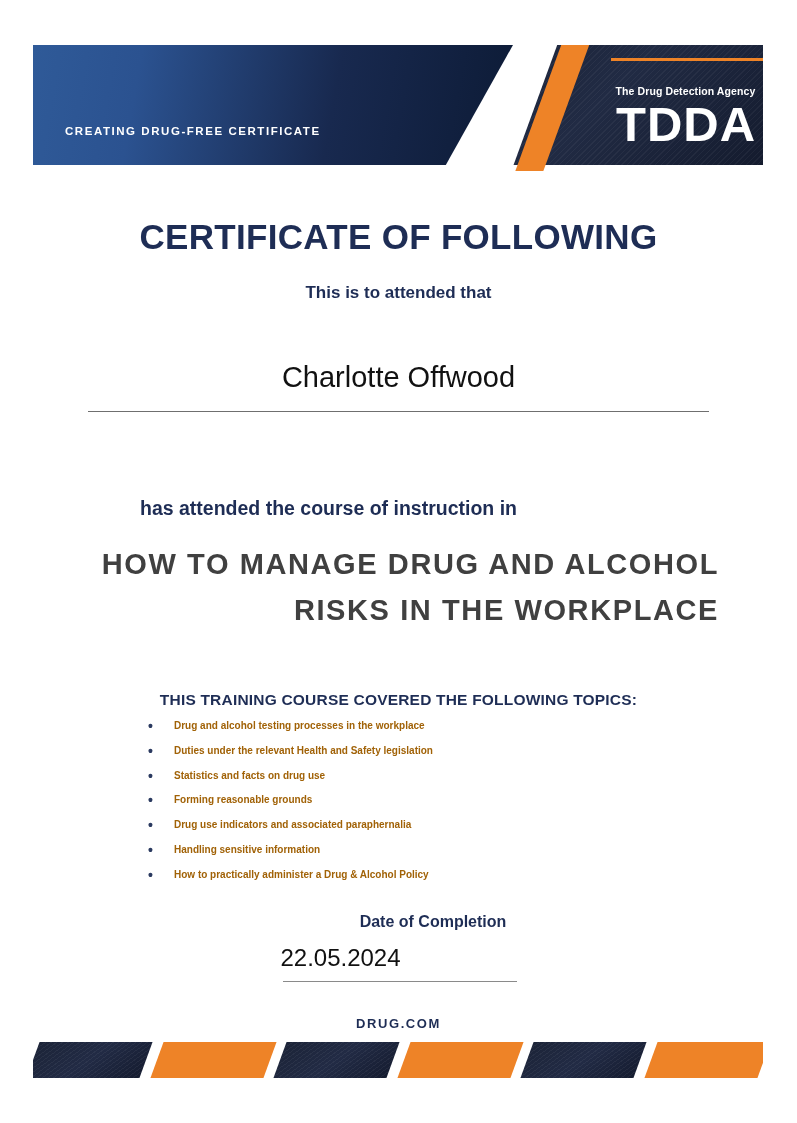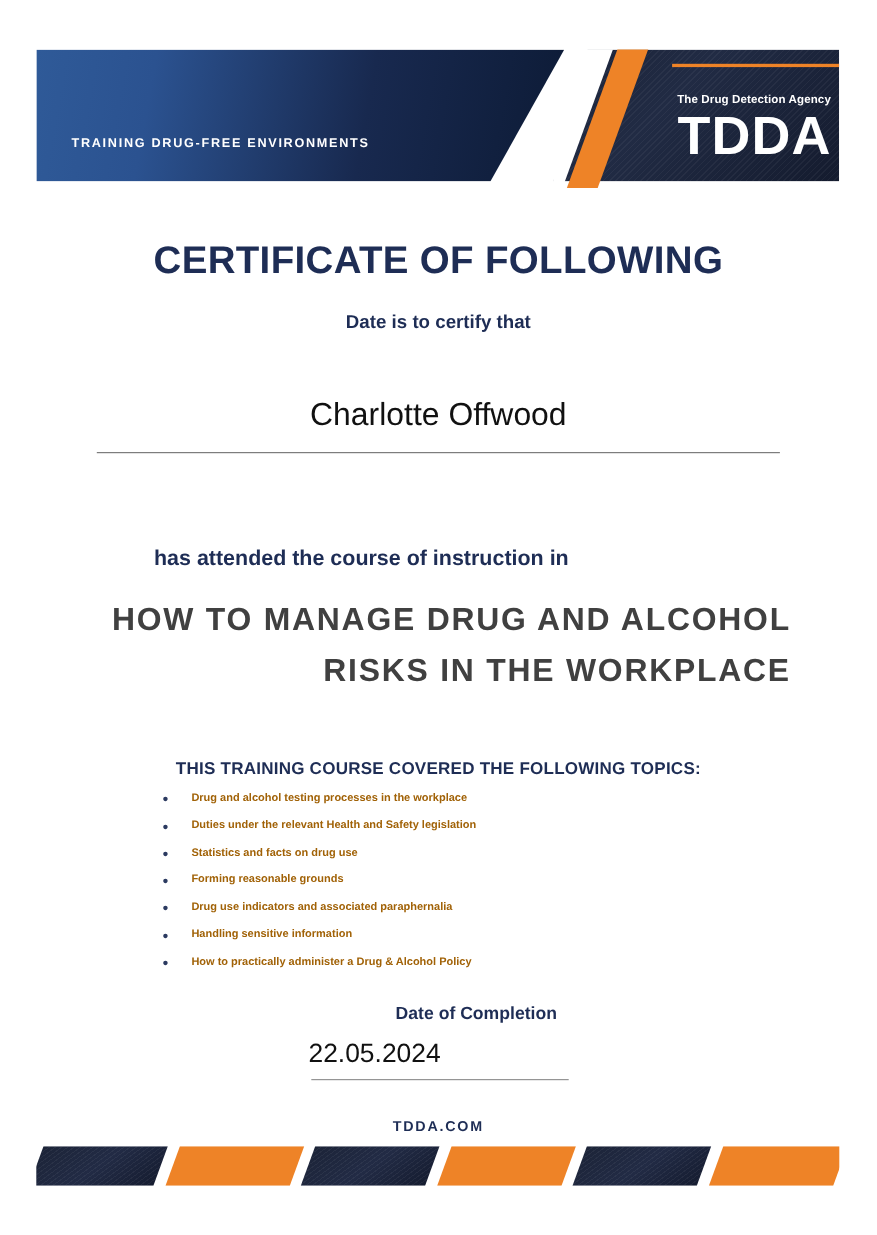--- a/index.html
+++ b/index.html
@@ -290,7 +290,7 @@
 
   <div class="header">
     <div class="header-banner"></div>
-    <div class="header-tagline">TRAINING DRUG-FREE ENVIRONMENTS</div>
+    <div class="header-tagline">CREATING DRUG-FREE CERTIFICATE</div>
 
     <div class="logo-block">
       <div class="logo-dark"></div>

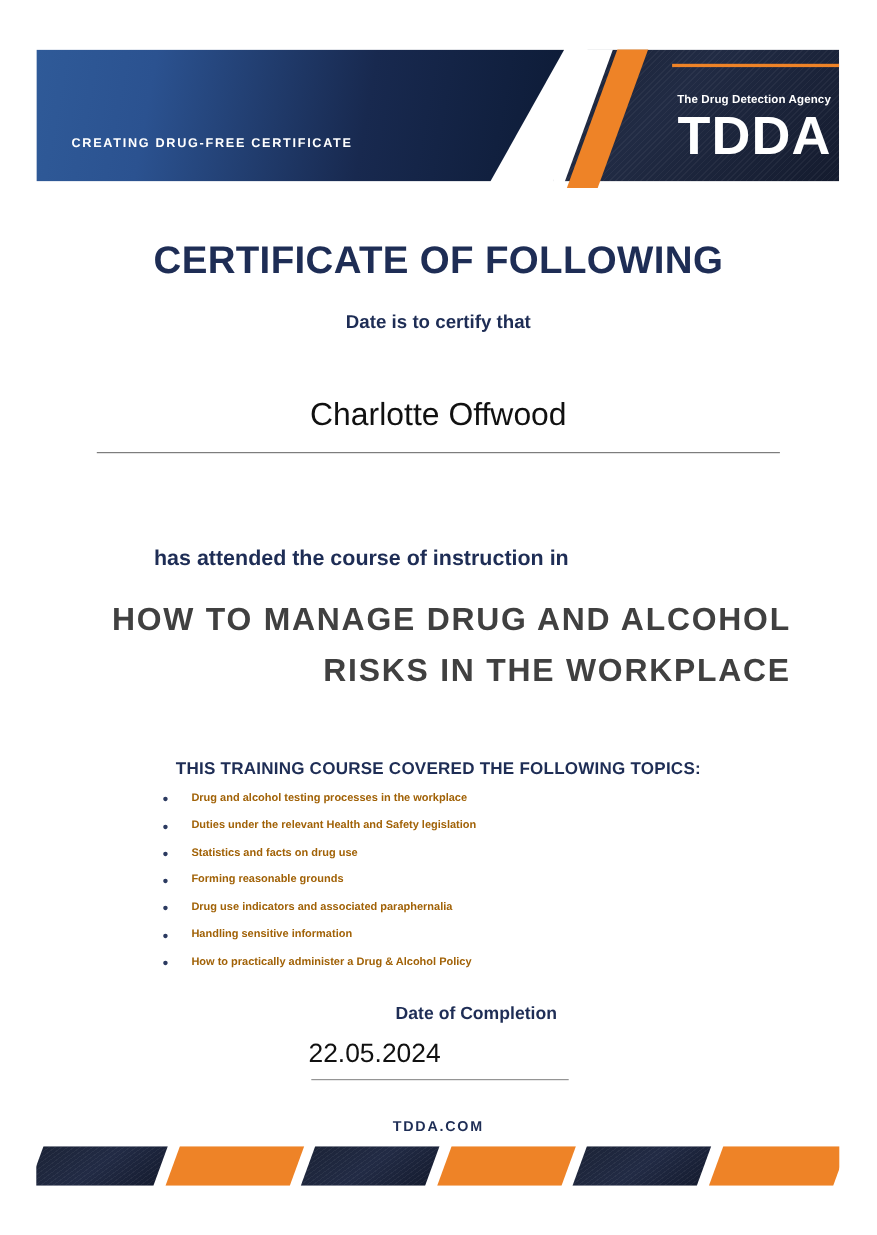--- a/index.html
+++ b/index.html
@@ -303,7 +303,7 @@
   </div>
 
   <div class="cert-title">CERTIFICATE OF FOLLOWING</div>
-  <div class="cert-subtitle">Date is to certify that</div>
+  <div class="cert-subtitle">This is to attended that</div>
 
   <div class="recipient-name">Charlotte Offwood</div>
   <div class="name-rule"></div>

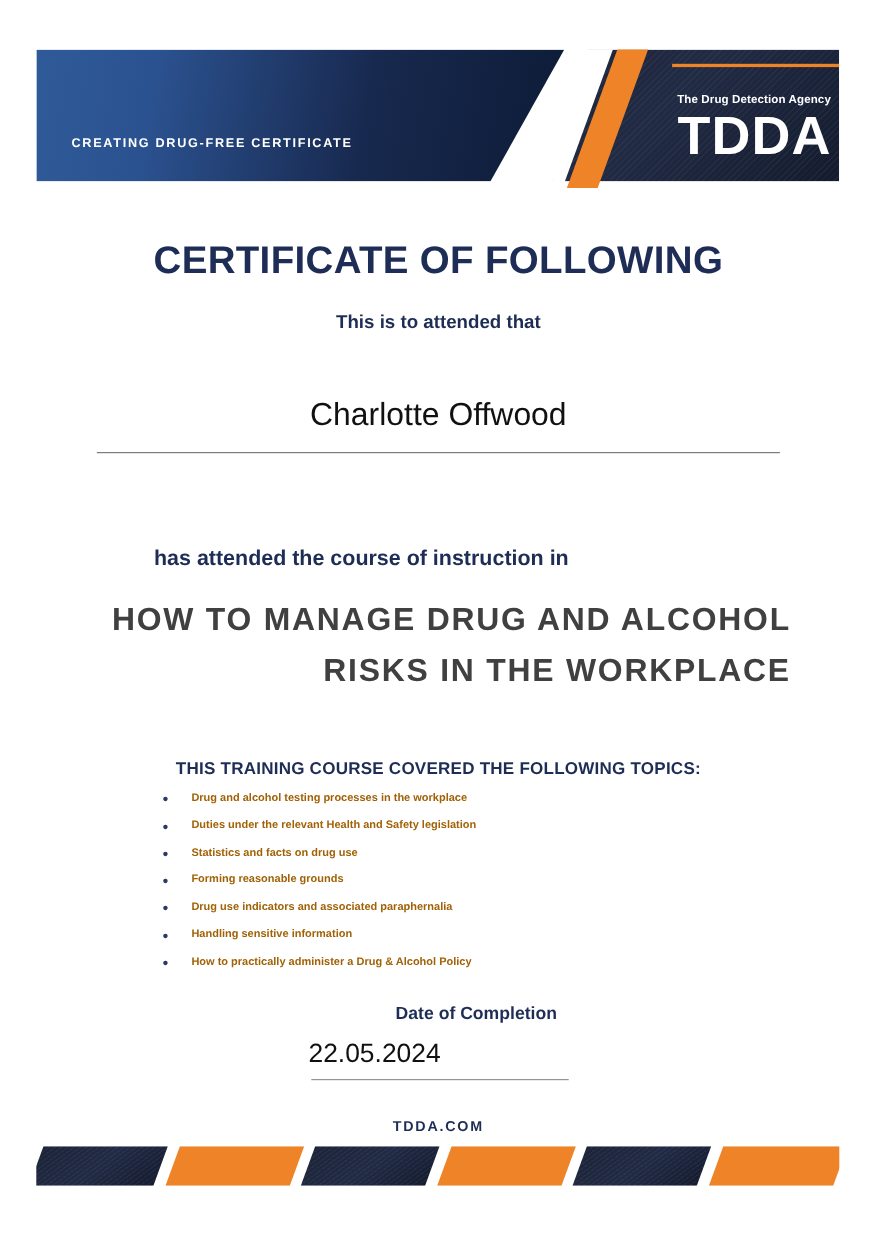--- a/index.html
+++ b/index.html
@@ -326,7 +326,7 @@
   <div class="date-value">22.05.2024</div>
   <div class="date-rule"></div>
 
-  <div class="site-url">TDDA.COM</div>
+  <div class="site-url">DRUG.COM</div>
 
   <div class="footer" id="footer-bars">
       <div class="footer-bar dark"></div>

